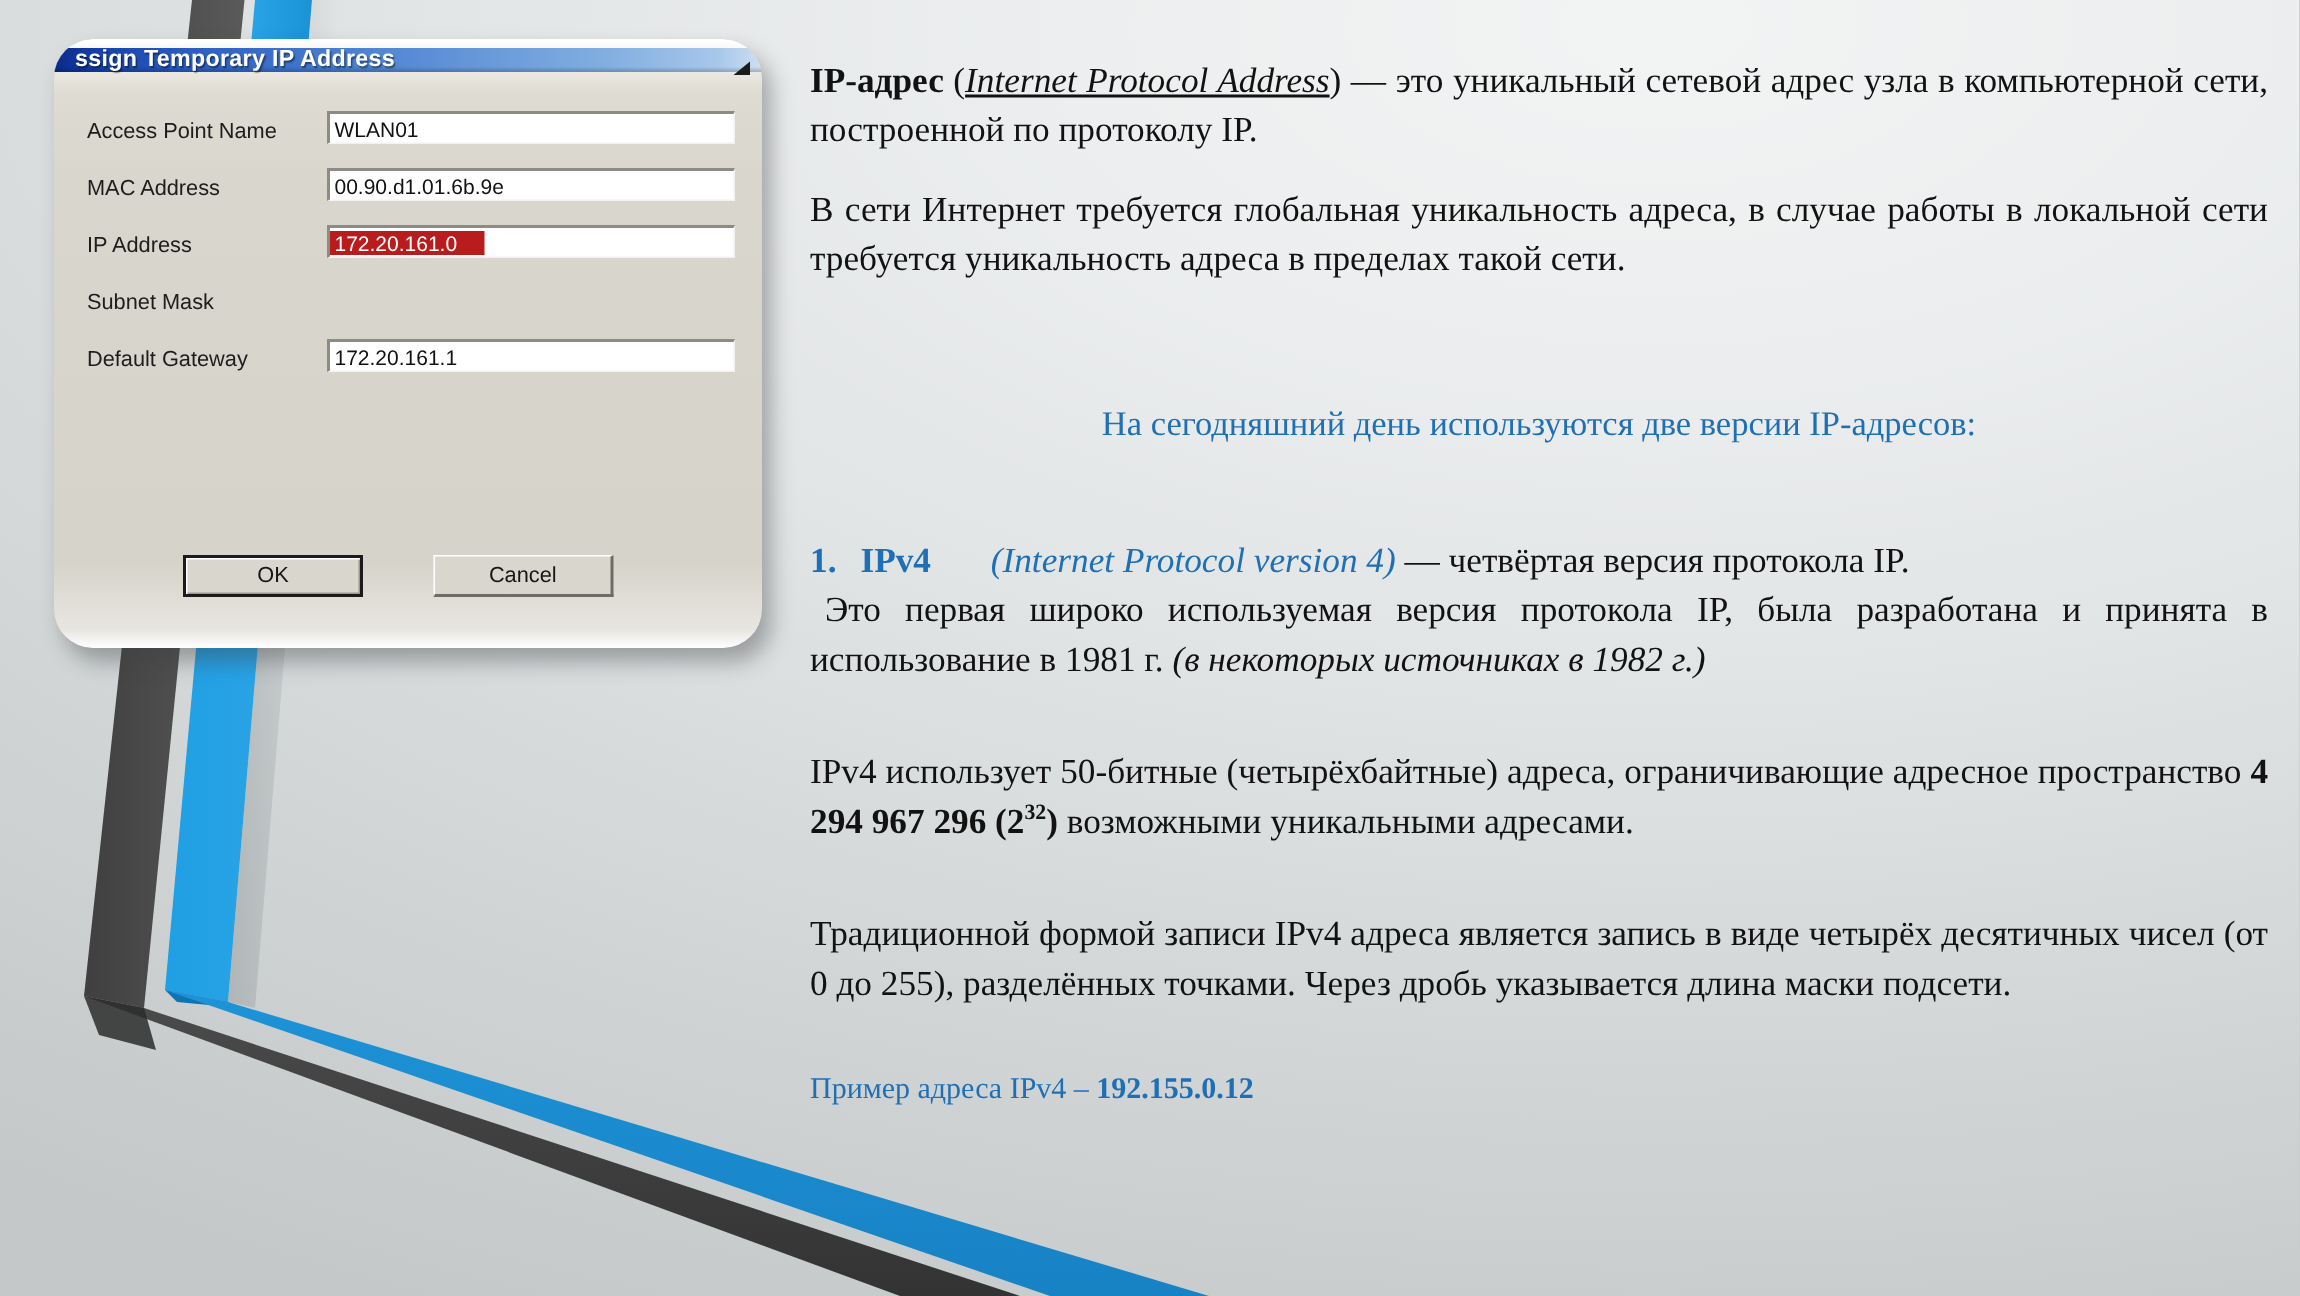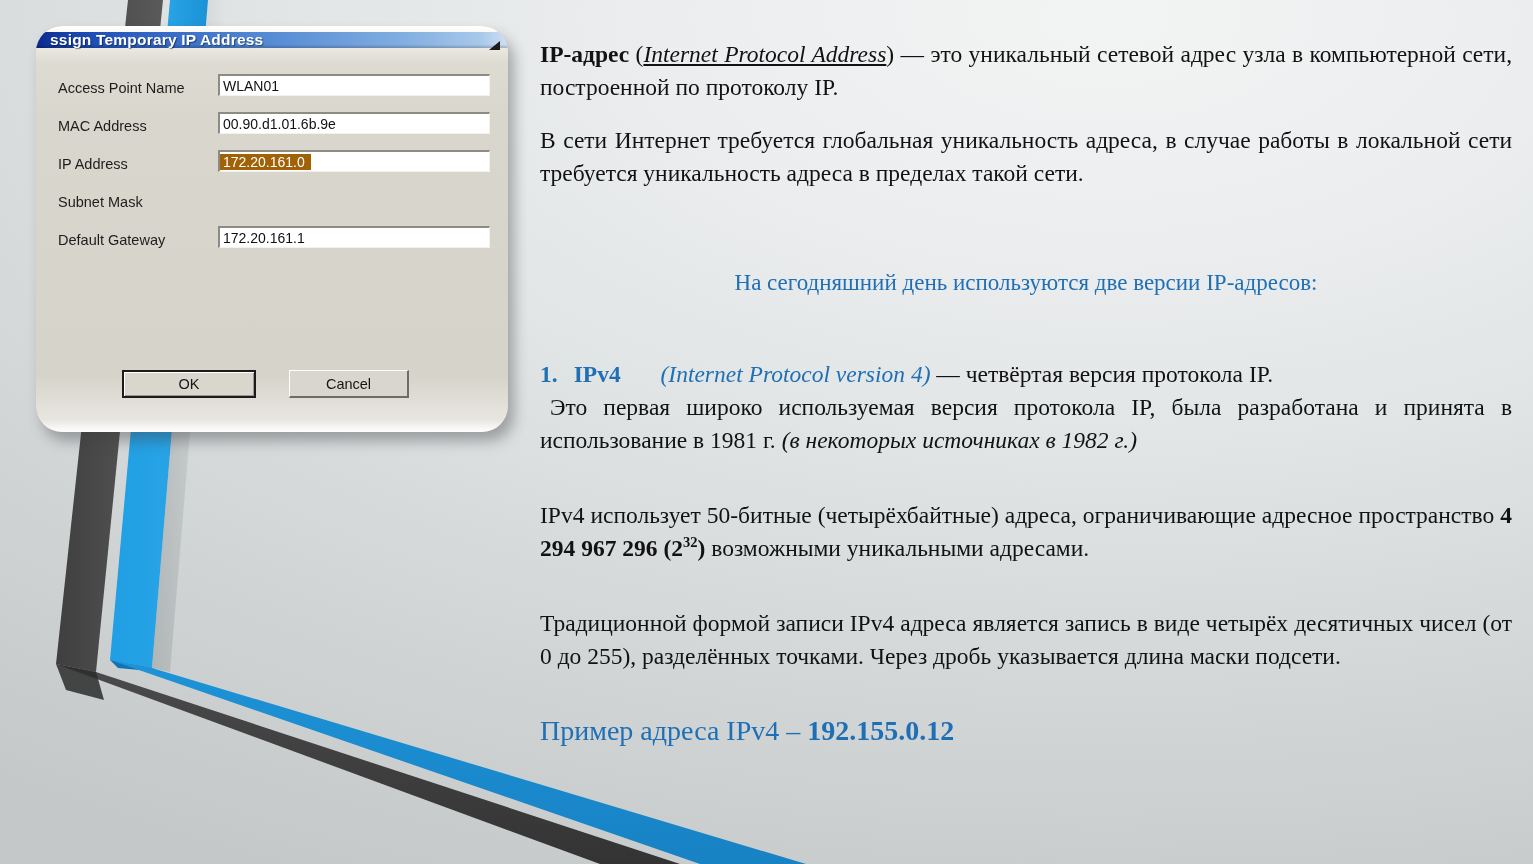--- a/index.html
+++ b/index.html
@@ -126,10 +126,10 @@
     white-space: nowrap;
   }
   .form-input.selected .val {
-    background: #a16207;
+    background: #b91c1c;
     color: #ffffff;
     padding-left: 3px;
-    padding-right: 6px;
+    padding-right: 18px;
   }
 
   .buttons {

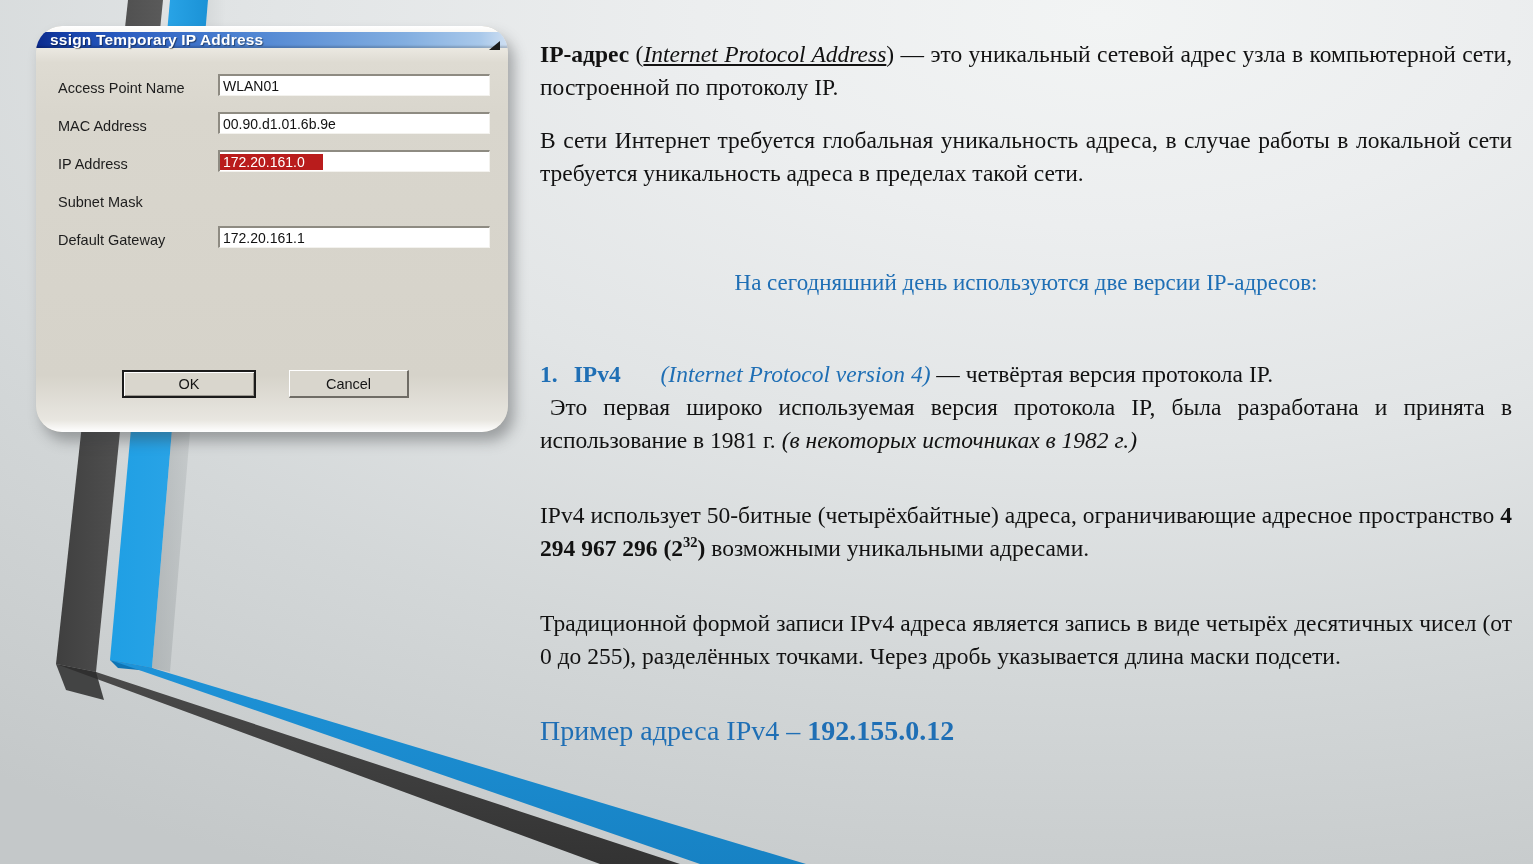--- a/index.html
+++ b/index.html
@@ -152,7 +152,7 @@
   }
   .btn.default {
     left: 86px;
-    width: 134px;
+    width: 120px;
     border: 2px solid #1b1b1b;
     box-shadow: inset 1px 1px 0 #ffffff, inset -1px -1px 0 #9a978f;
   }

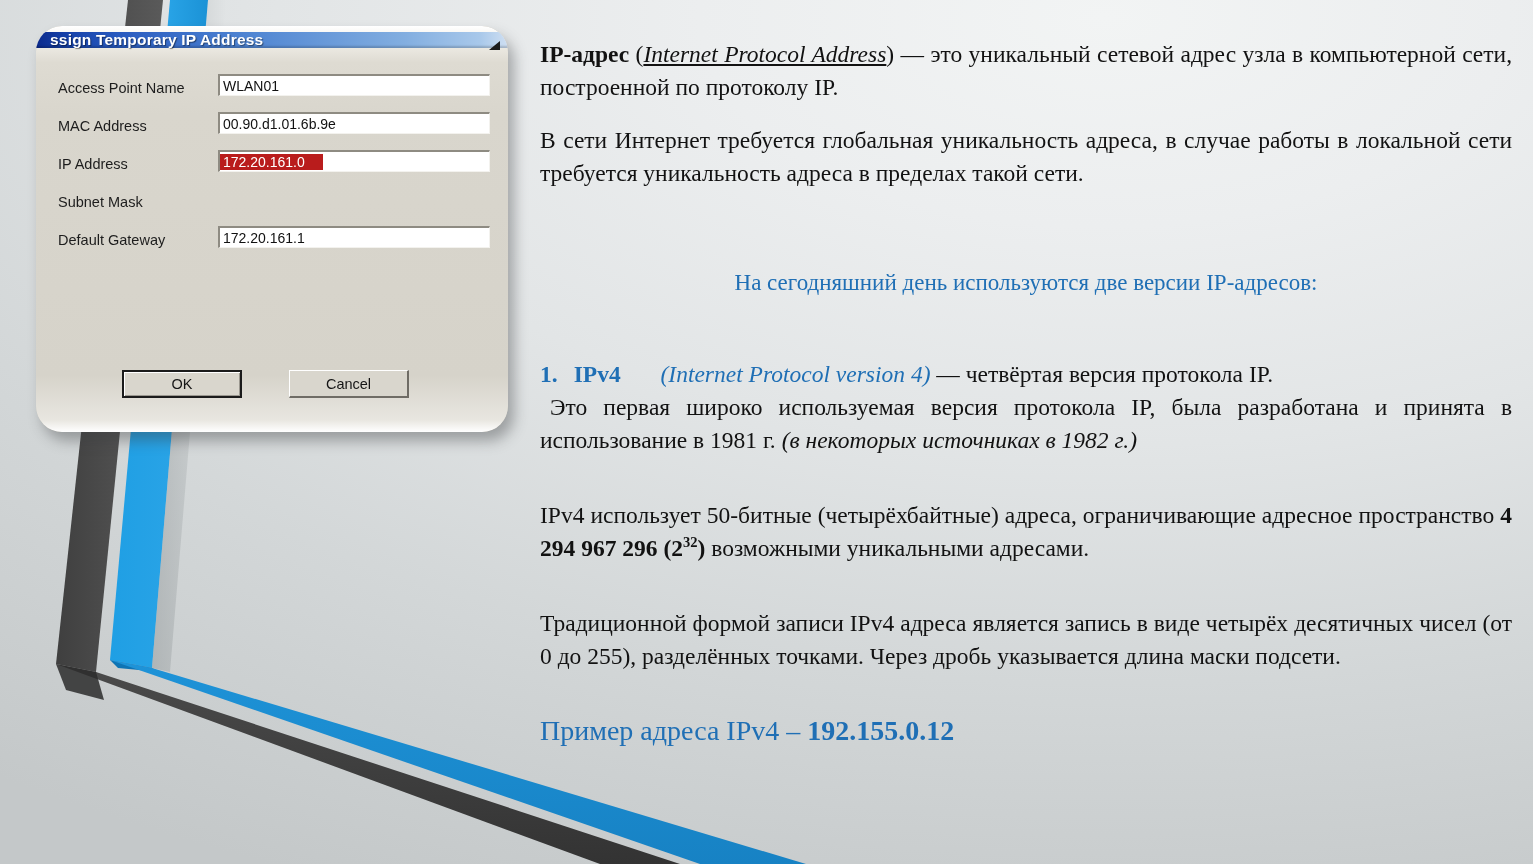--- a/index.html
+++ b/index.html
@@ -211,7 +211,7 @@
   sup { font-size: 0.62em; vertical-align: super; line-height: 0; }
 
   .example {
-    font-size: 28px;
+    font-size: 20px;
     color: #1f6fb5;
     font-family: "Liberation Serif", "DejaVu Serif", serif;
     margin: 0;

